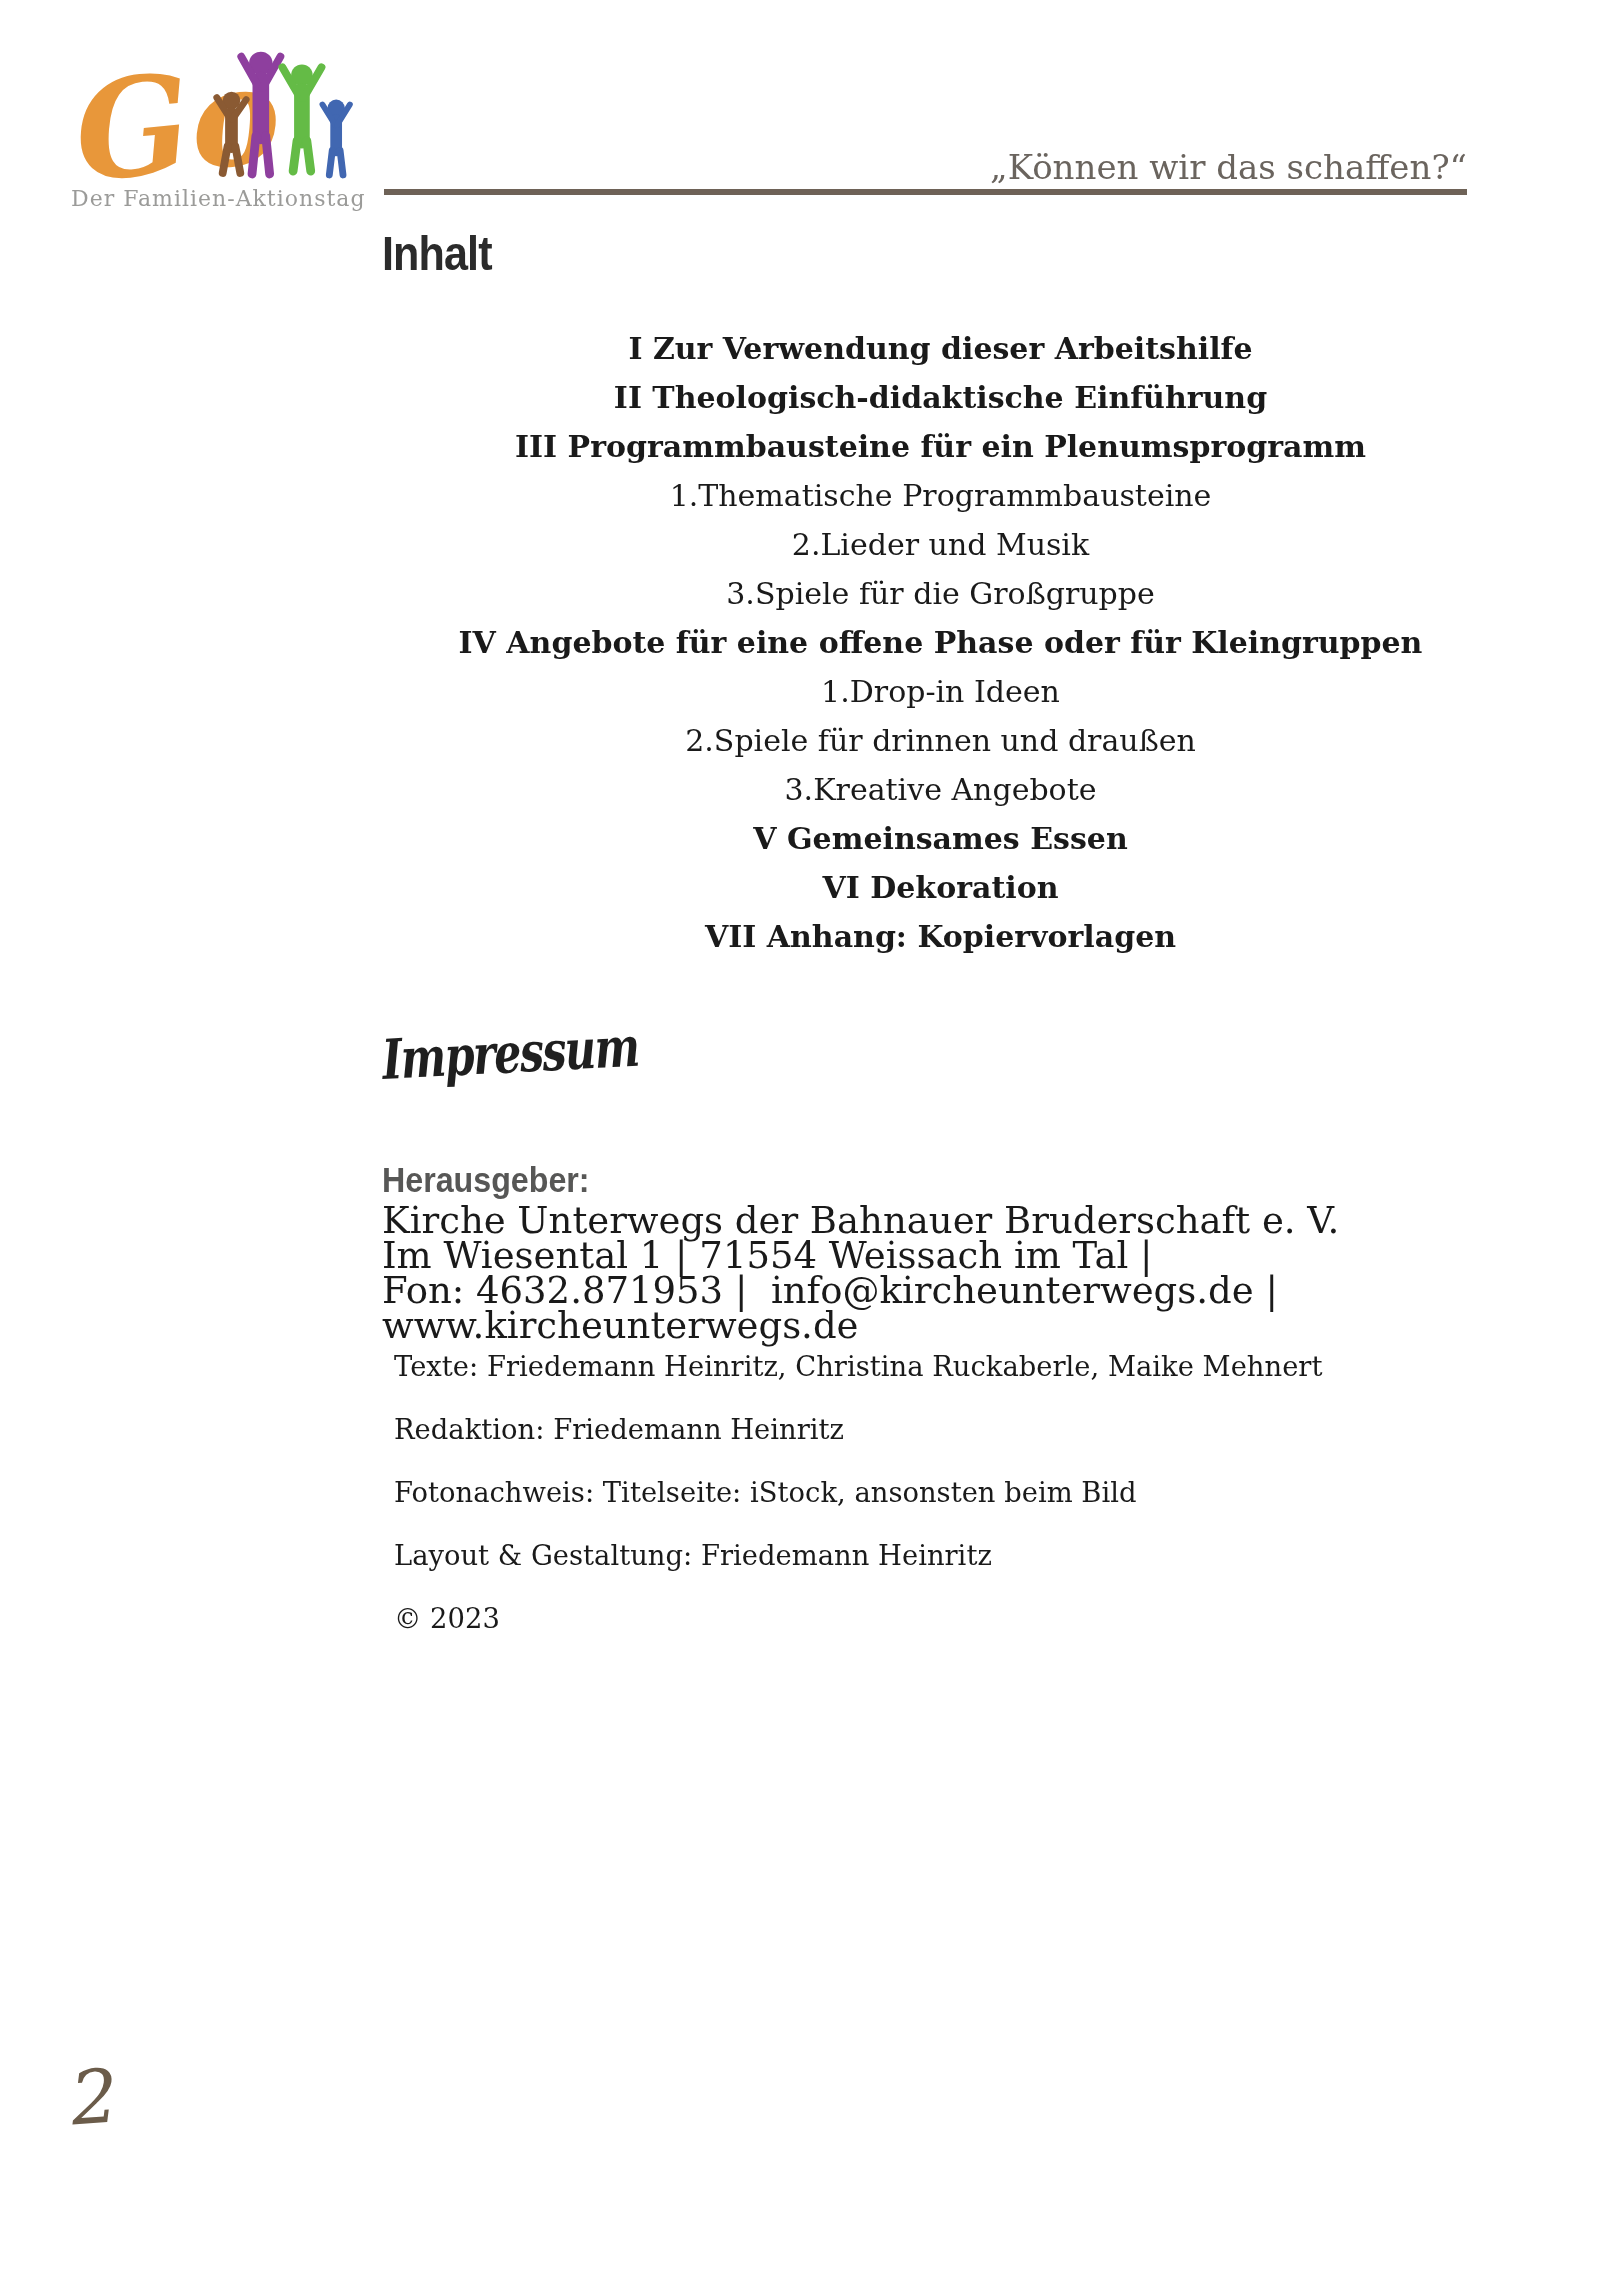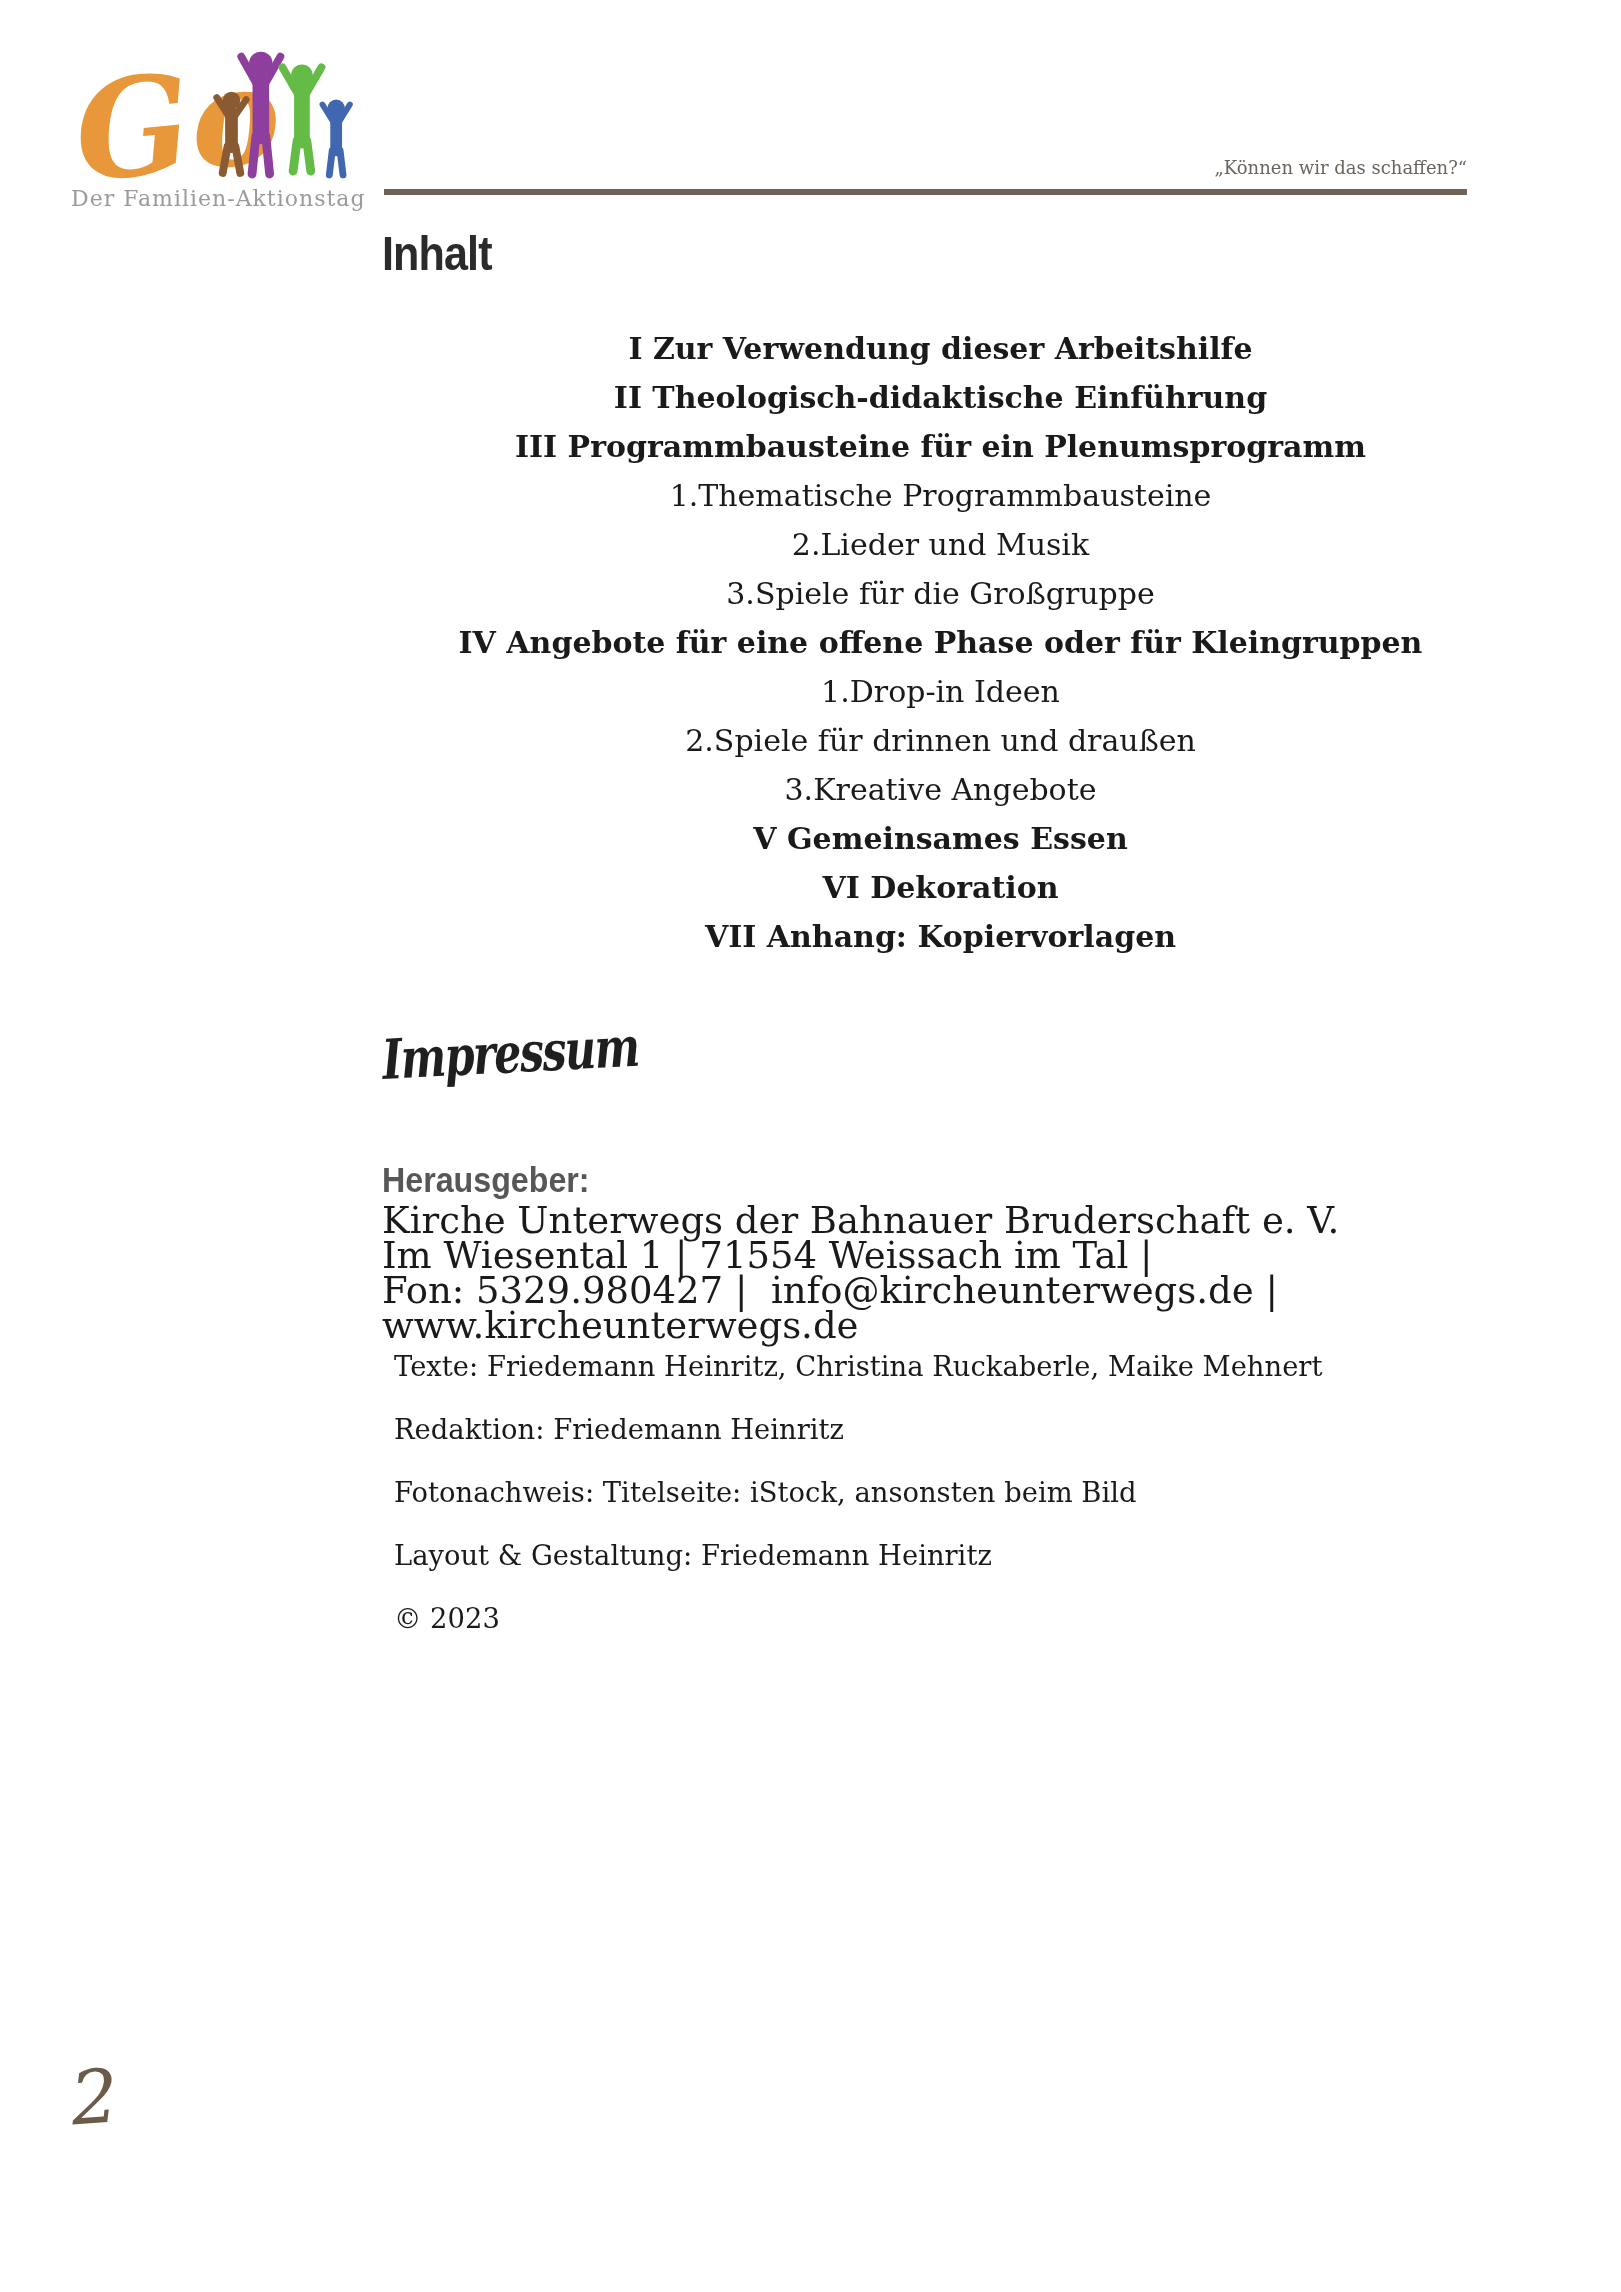--- a/index.html
+++ b/index.html
@@ -19,8 +19,8 @@
     font-size:22px;letter-spacing:1px;color:#9b9b99;white-space:nowrap;
   }
   .header-quote{
-    position:absolute;top:157px;right:154px;
-    font-size:18px;color:#6a645e;white-space:nowrap;
+    position:absolute;top:147px;right:154px;
+    font-size:34px;color:#6a645e;white-space:nowrap;
   }
   .header-rule{
     position:absolute;left:384px;top:189px;width:1083px;height:5.9px;

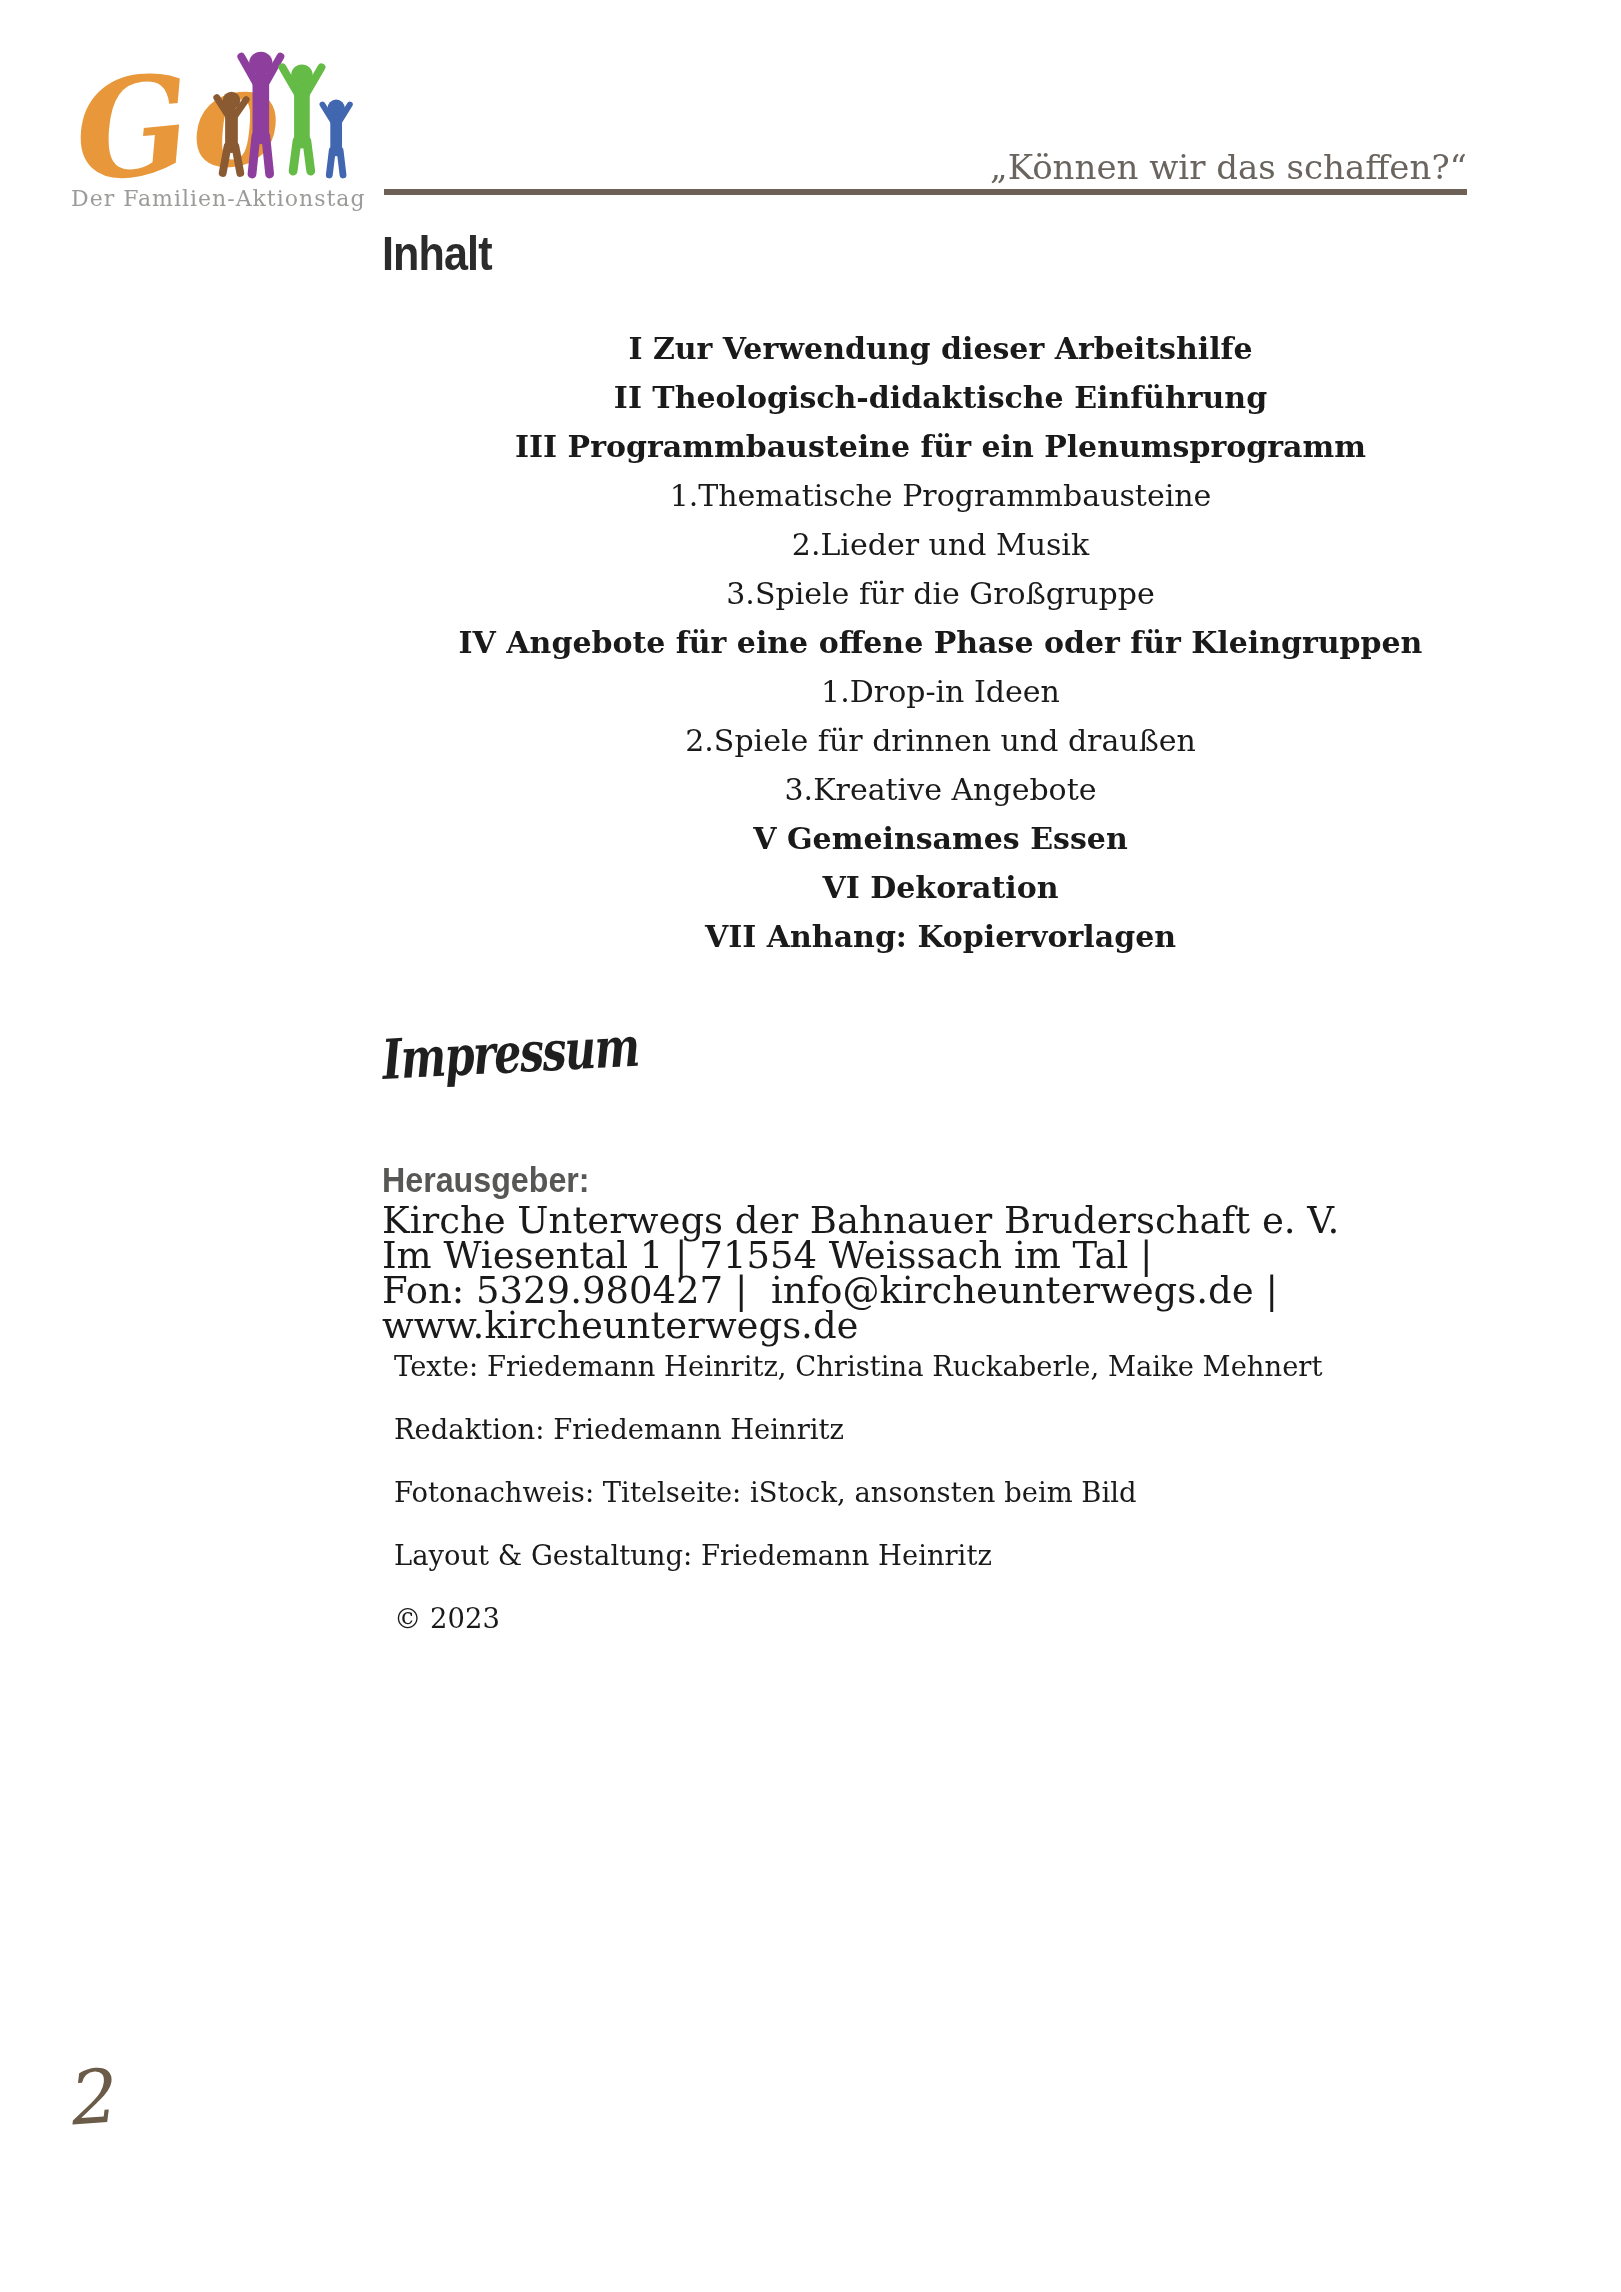--- a/index.html
+++ b/index.html
@@ -148,7 +148,7 @@
   <div class="address">
     <div class="address-line">Kirche Unterwegs der Bahnauer Bruderschaft e. V.</div>
     <div class="address-line">Im Wiesental 1 | 71554 Weissach im Tal |</div>
-    <div class="address-line">Fon: 5329.980427 |  info@kircheunterwegs.de | www.kircheunterwegs.de</div>
+    <div class="address-line">Fon: 4632.871953 |  info@kircheunterwegs.de | www.kircheunterwegs.de</div>
   </div>
   <div class="credits">
     <p>Texte: Friedemann Heinritz, Christina Ruckaberle, Maike Mehnert</p>

